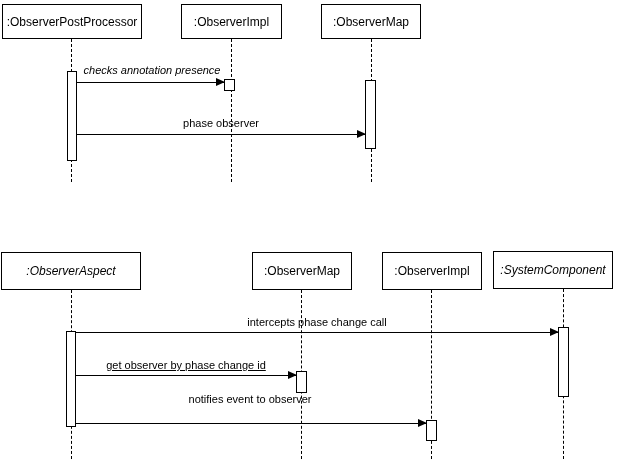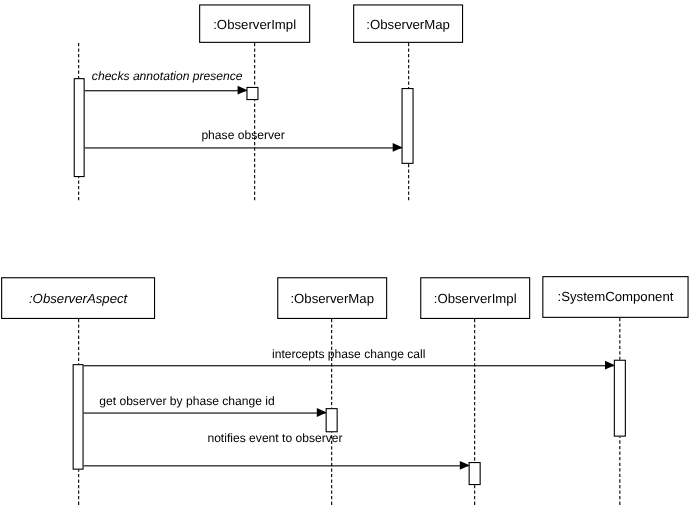--- a/index.html
+++ b/index.html
@@ -68,6 +68,9 @@
   <div class="lifeline" style="left:231px; top:39px; height:143px;"></div>
   <div class="lifeline" style="left:371px; top:39px; height:143px;"></div>
 
+  <div class="seq-box" style="left:2px; top:4px; width:140px; height:35px;">
+    <span>:ObserverPostProcessor</span>
+  </div>
   <div class="seq-box" style="left:181px; top:4px; width:101px; height:35px;">
     <span>:ObserverImpl</span>
   </div>

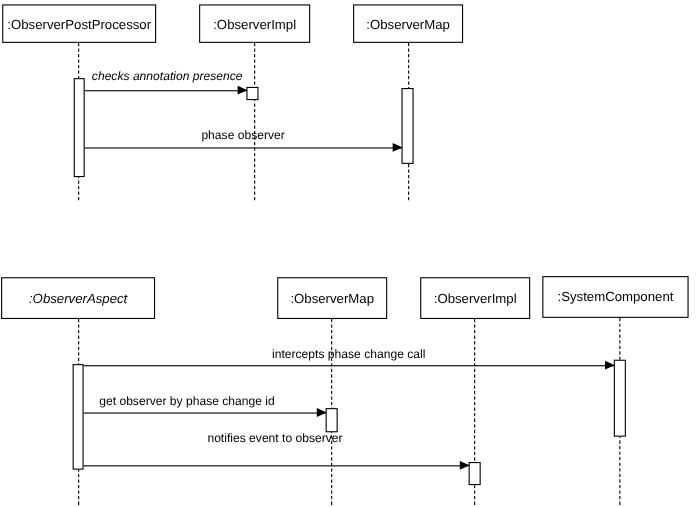--- a/index.html
+++ b/index.html
@@ -106,7 +106,7 @@
   <div class="seq-box" style="left:382px; top:252px; width:100px; height:38px;">
     <span>:ObserverImpl</span>
   </div>
-  <div class="seq-box" style="left:493px; top:251px; width:133px; height:38px;">
+  <div class="seq-box" style="left:493px; top:251px; width:120px; height:38px;font-style:italic;">
     <span>:SystemComponent</span>
   </div>
 

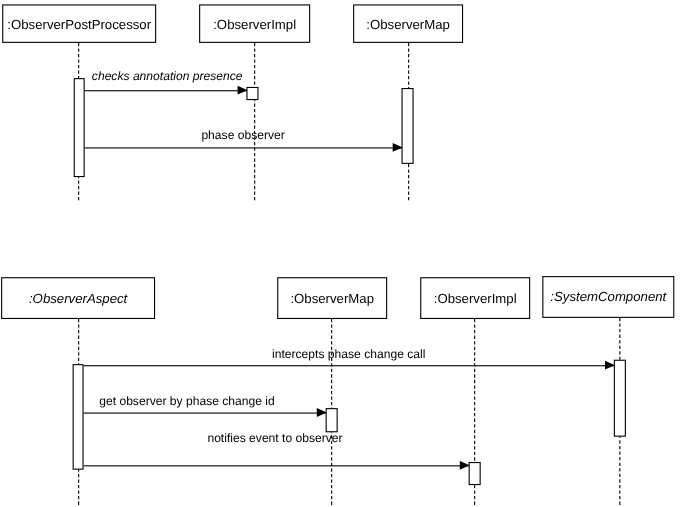--- a/index.html
+++ b/index.html
@@ -120,7 +120,7 @@
     <span class="arrowhead"></span>
   </div>
 
-  <div class="msg-label" style="left:170px; top:359px;">get observer by phase change id</div>
+  <div class="msg-label" style="left:186px; top:359px;text-decoration:underline;">get observer by phase change id</div>
   <div class="message-line" style="left:76px; top:375px; width:220px;">
     <span class="arrowhead"></span>
   </div>

